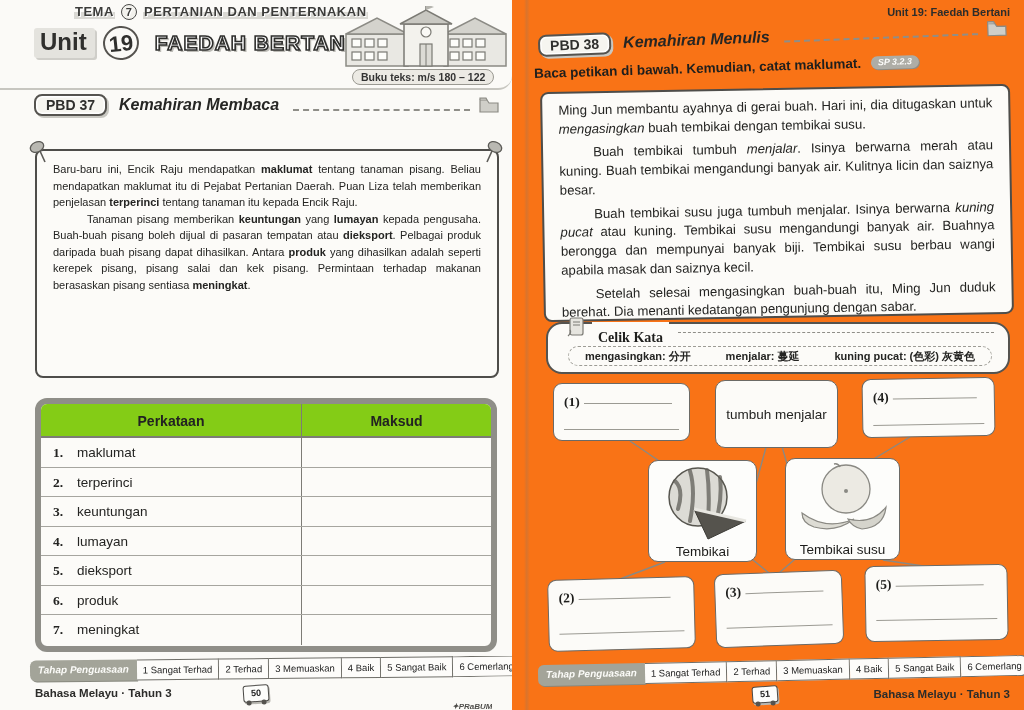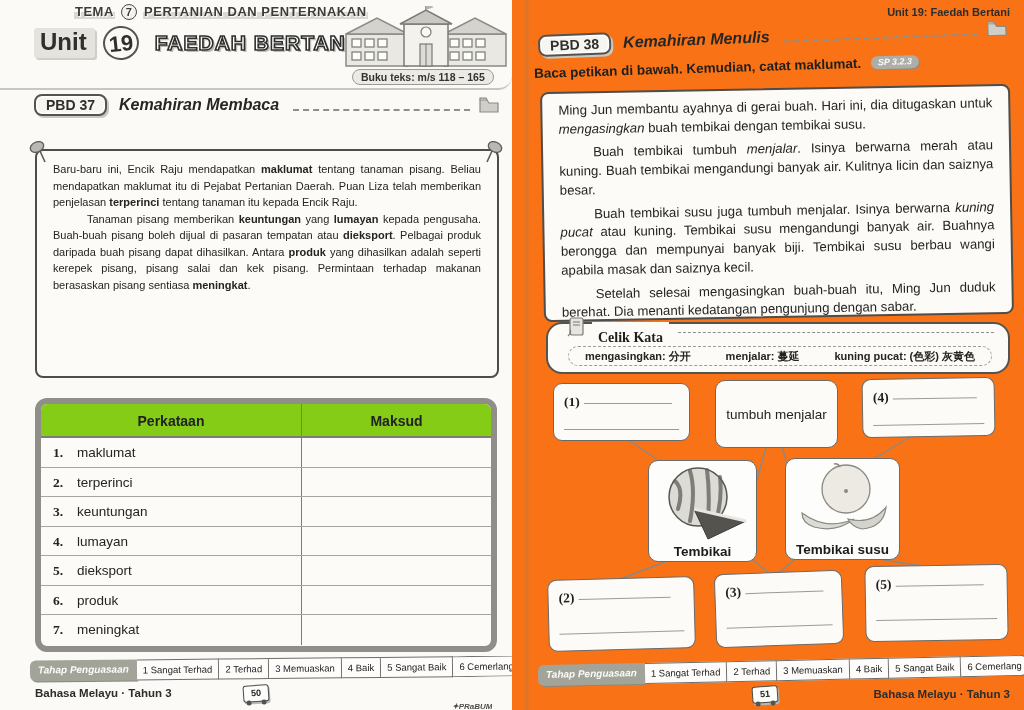--- a/index.html
+++ b/index.html
@@ -151,7 +151,7 @@
         </g>
       </svg>
     </div>
-    <div class="buku-pill">Buku teks: m/s 118 – 165</div>
+    <div class="buku-pill">Buku teks: m/s 180 – 122</div>
 
     <div class="pbd-row" style="left:34px; top:94px; width:466px;">
       <span class="pbd-pill">PBD 37</span>

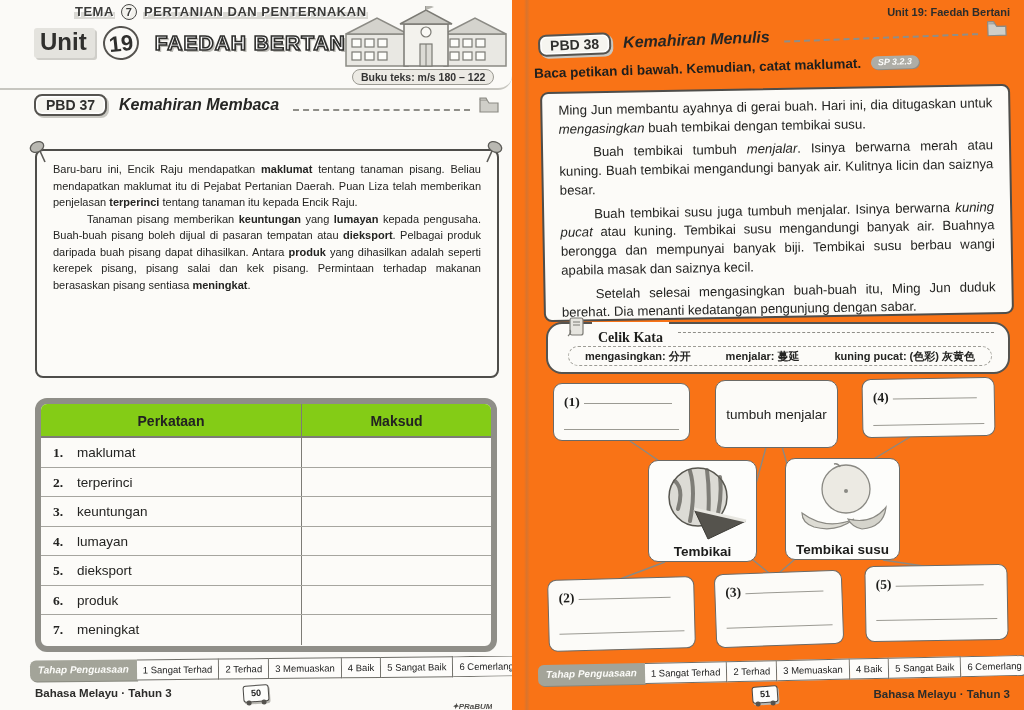--- a/index.html
+++ b/index.html
@@ -96,7 +96,7 @@
   .center-box { position:absolute; border:1.5px solid #6b6a66; border-radius:10px; background:#fcfbf8;
                 display:flex; align-items:center; justify-content:center; font-size:13.5px; color:#242422; }
   .fruit-box { position:absolute; border:1.5px solid #6b6a66; border-radius:10px; background:#fdfdfb; }
-  .fruit-label { position:absolute; left:0; right:0; bottom:2px; text-align:center; font-size:13.5px; font-weight:bold; color:#1c1c1a; }
+  .fruit-label { position:absolute; left:0; right:0; bottom:2px; text-align:center; font-size:13.5px; font-weight:normal; color:#1c1c1a; }
   .connector-svg { position:absolute; left:0; top:370px; width:512px; height:300px; pointer-events:none; }
 
   .logo-partial { position:absolute; font-size:8px; font-weight:bold; font-style:italic; color:#4e4d4a; overflow:hidden; height:8px; }

